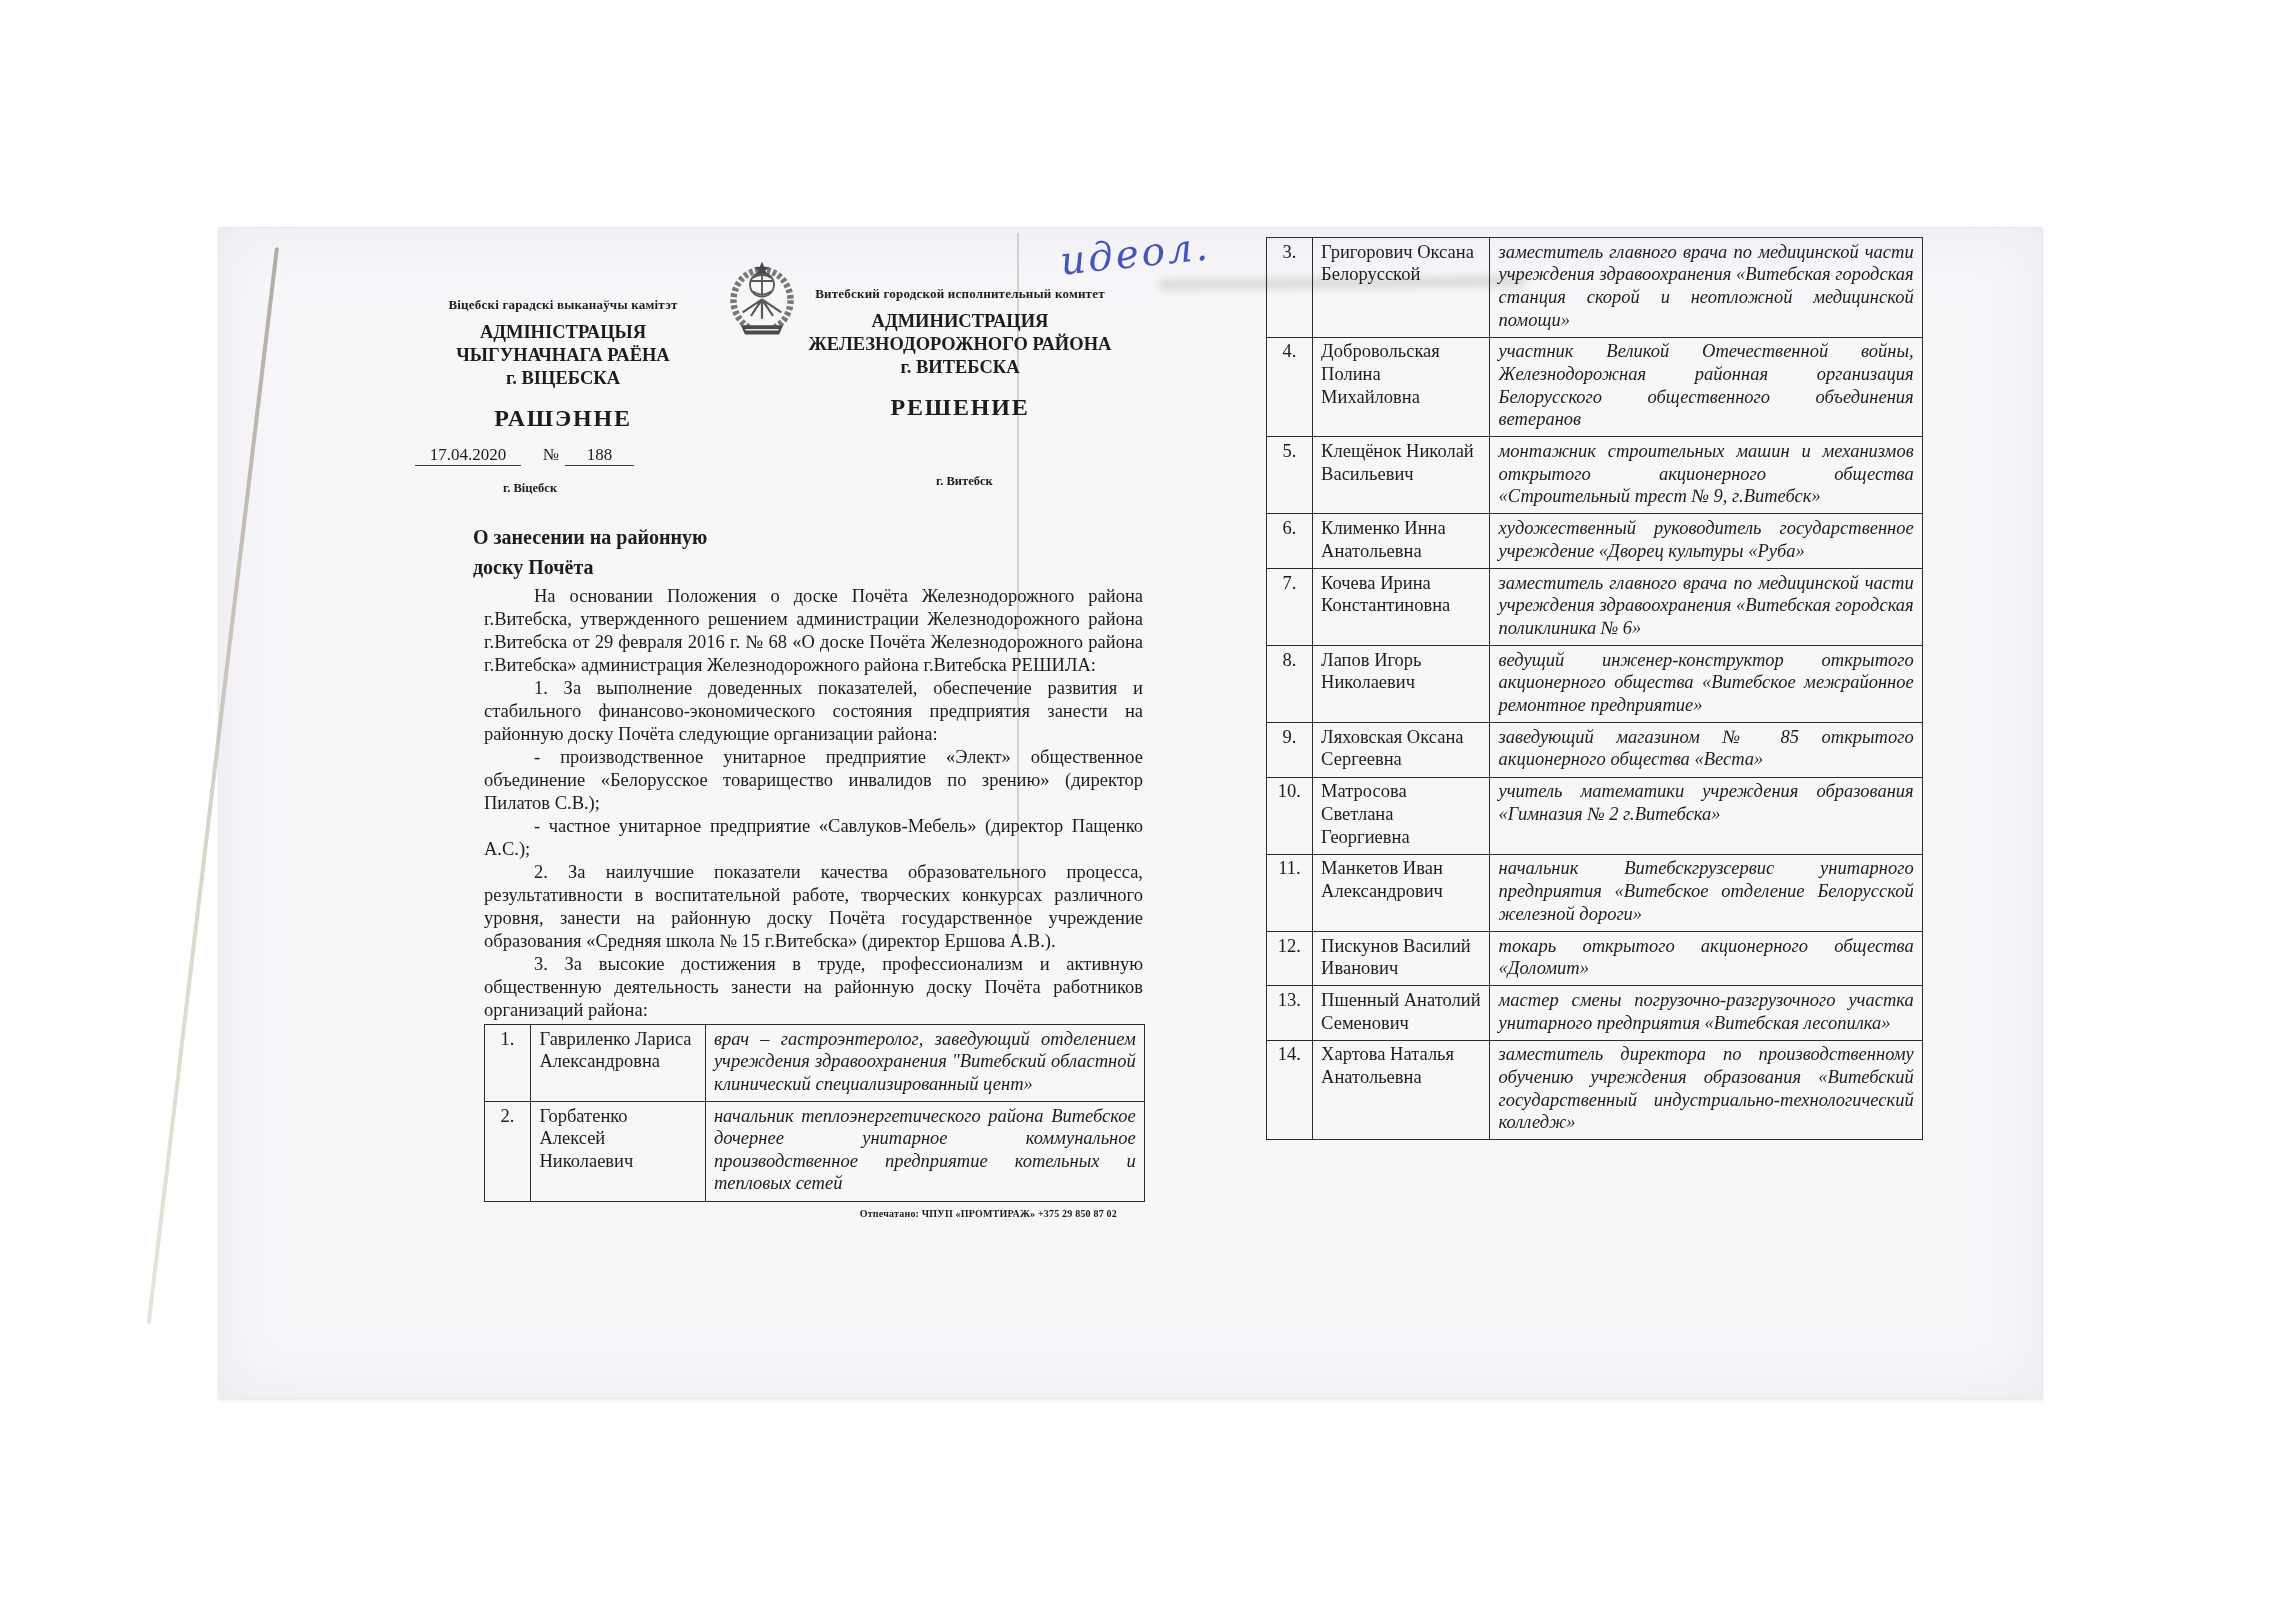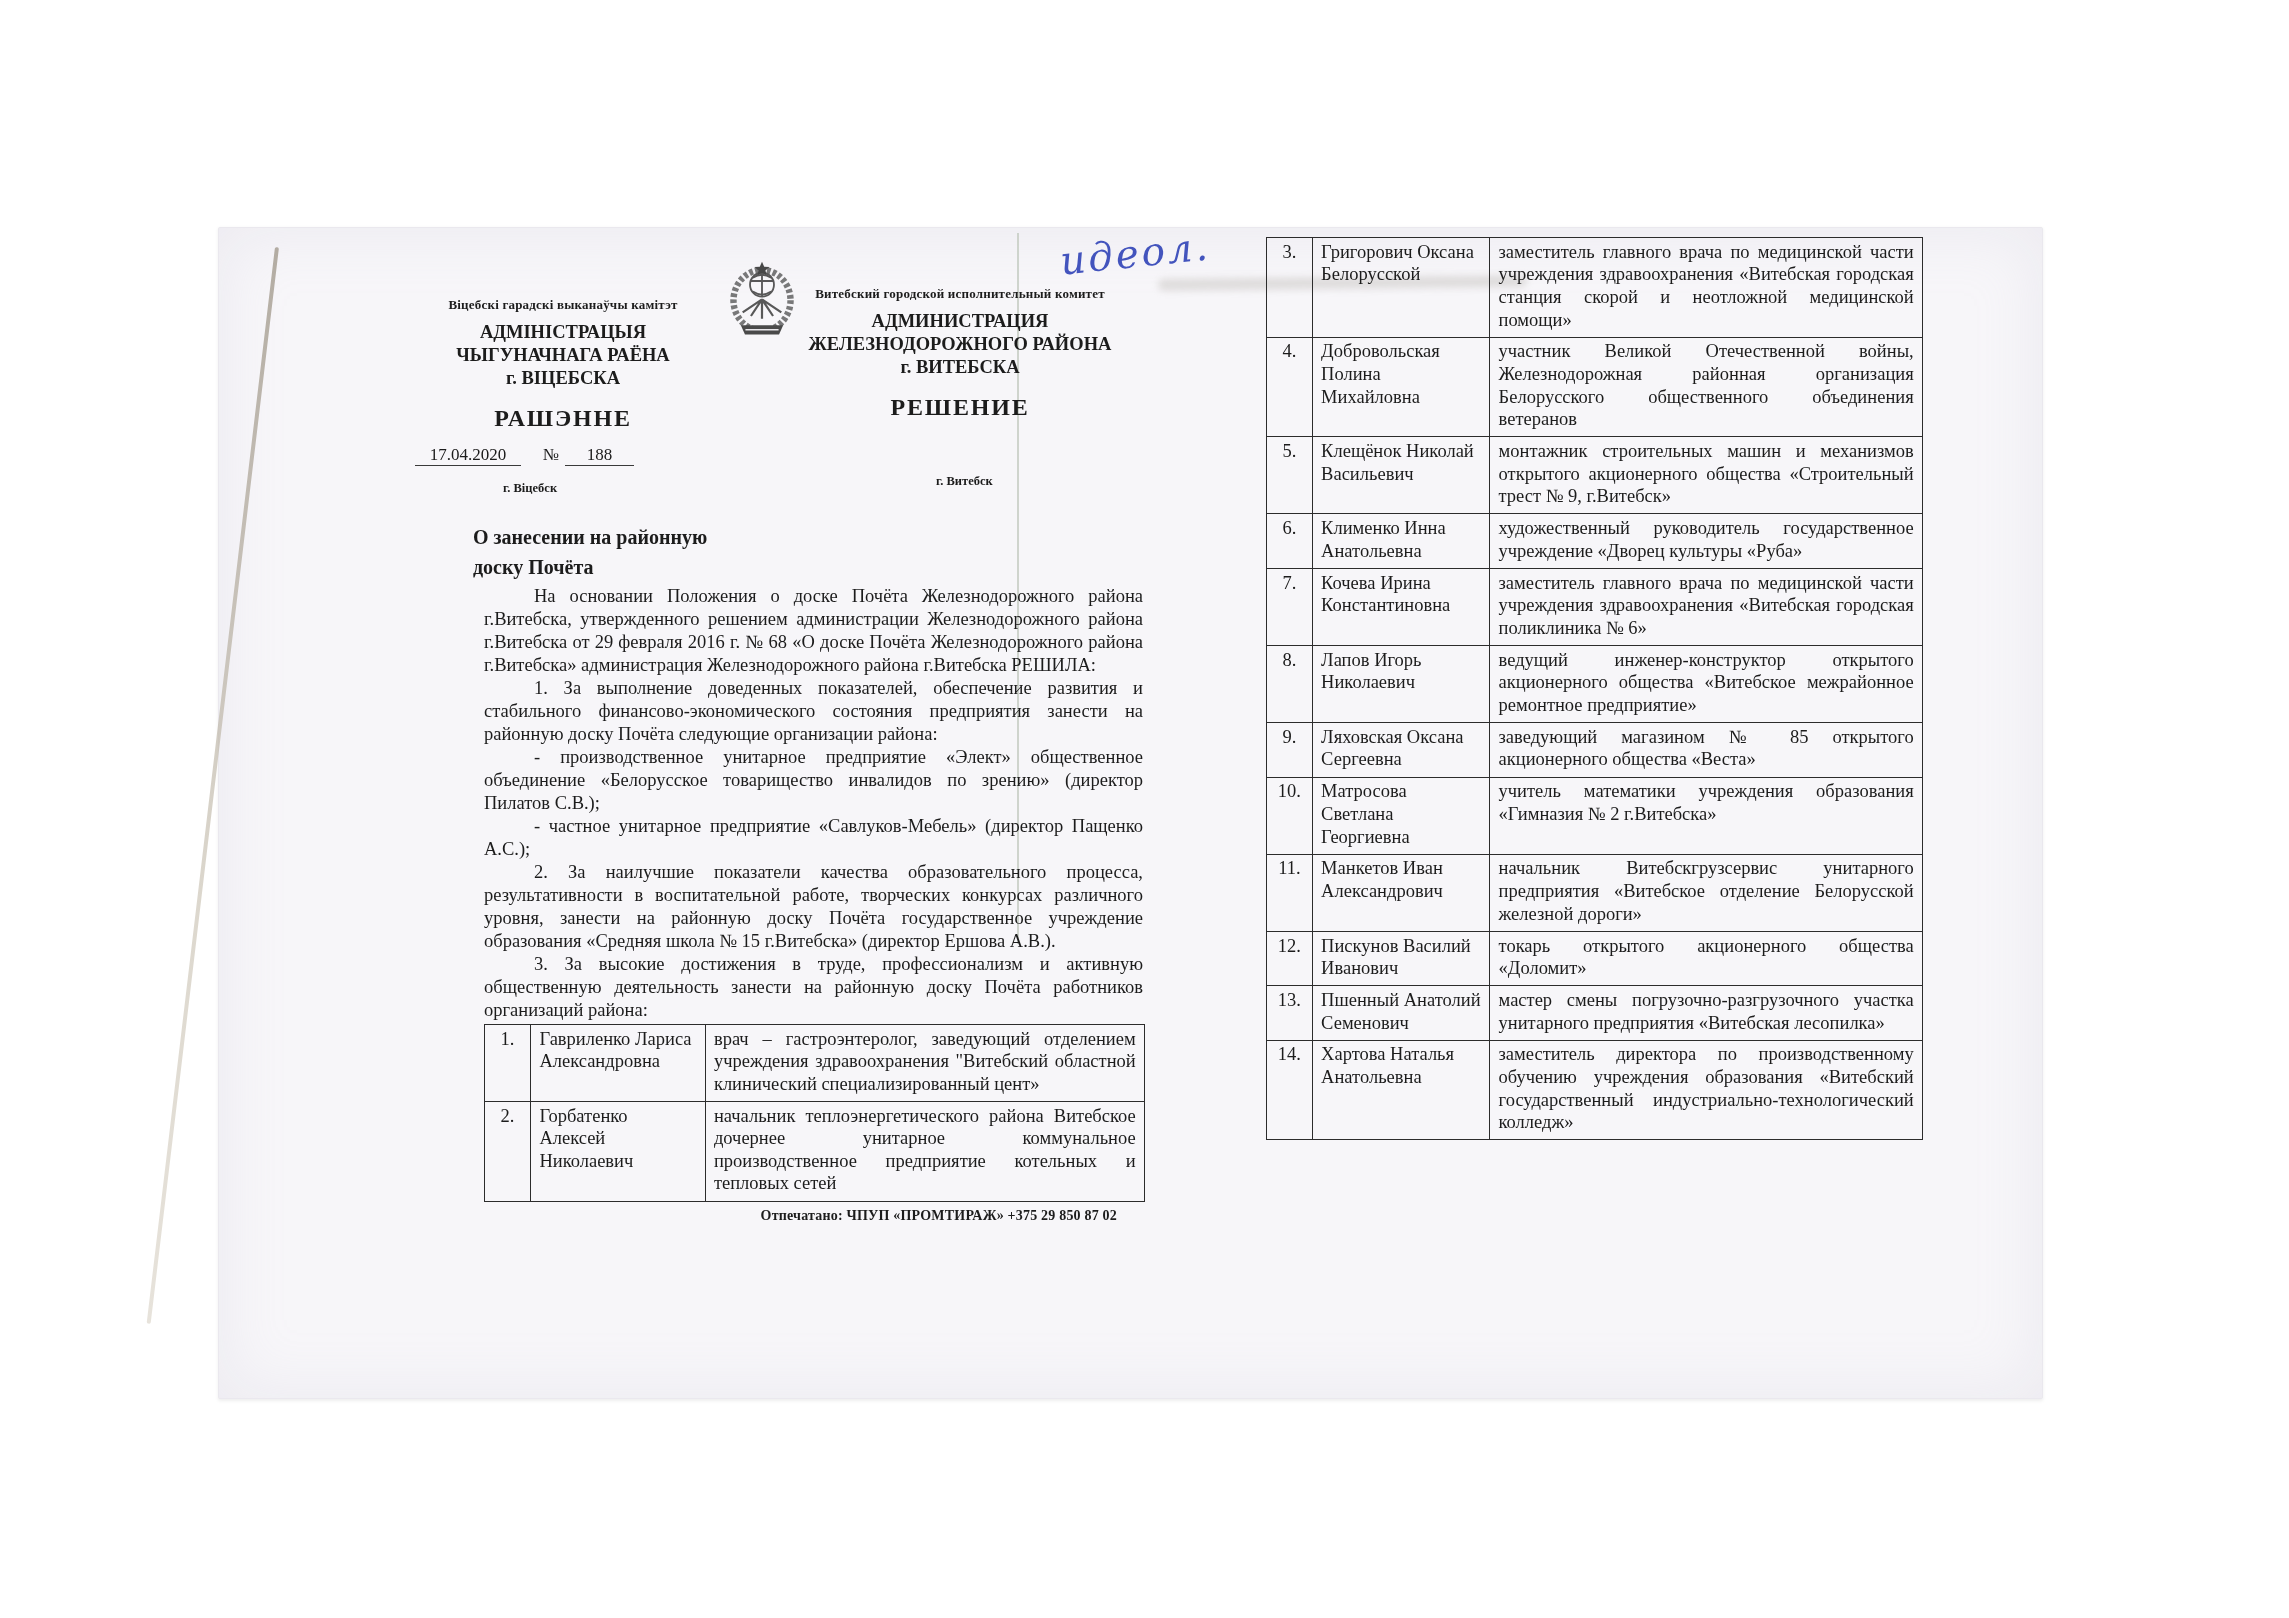--- a/index.html
+++ b/index.html
@@ -36,7 +36,7 @@
   td{border:1.8px solid #2c2c2c;vertical-align:top;font-size:18.5px;line-height:22.6px;padding:2.8px 8.3px 5.5px;}
   td.num{text-align:center;width:41px;padding-left:1.8px;padding-right:1.8px;}
   td.name{width:155px;}
-  td.pos{text-align:justify;}
+  td.pos{text-align:justify;font-style:italic;}
   .doc-table{margin-top:1.8px;width:661px;}
   .doc-table td.pos{width:417px;}
   .print-footer{margin-top:6.5px;font-size:14px;font-weight:bold;text-align:right;

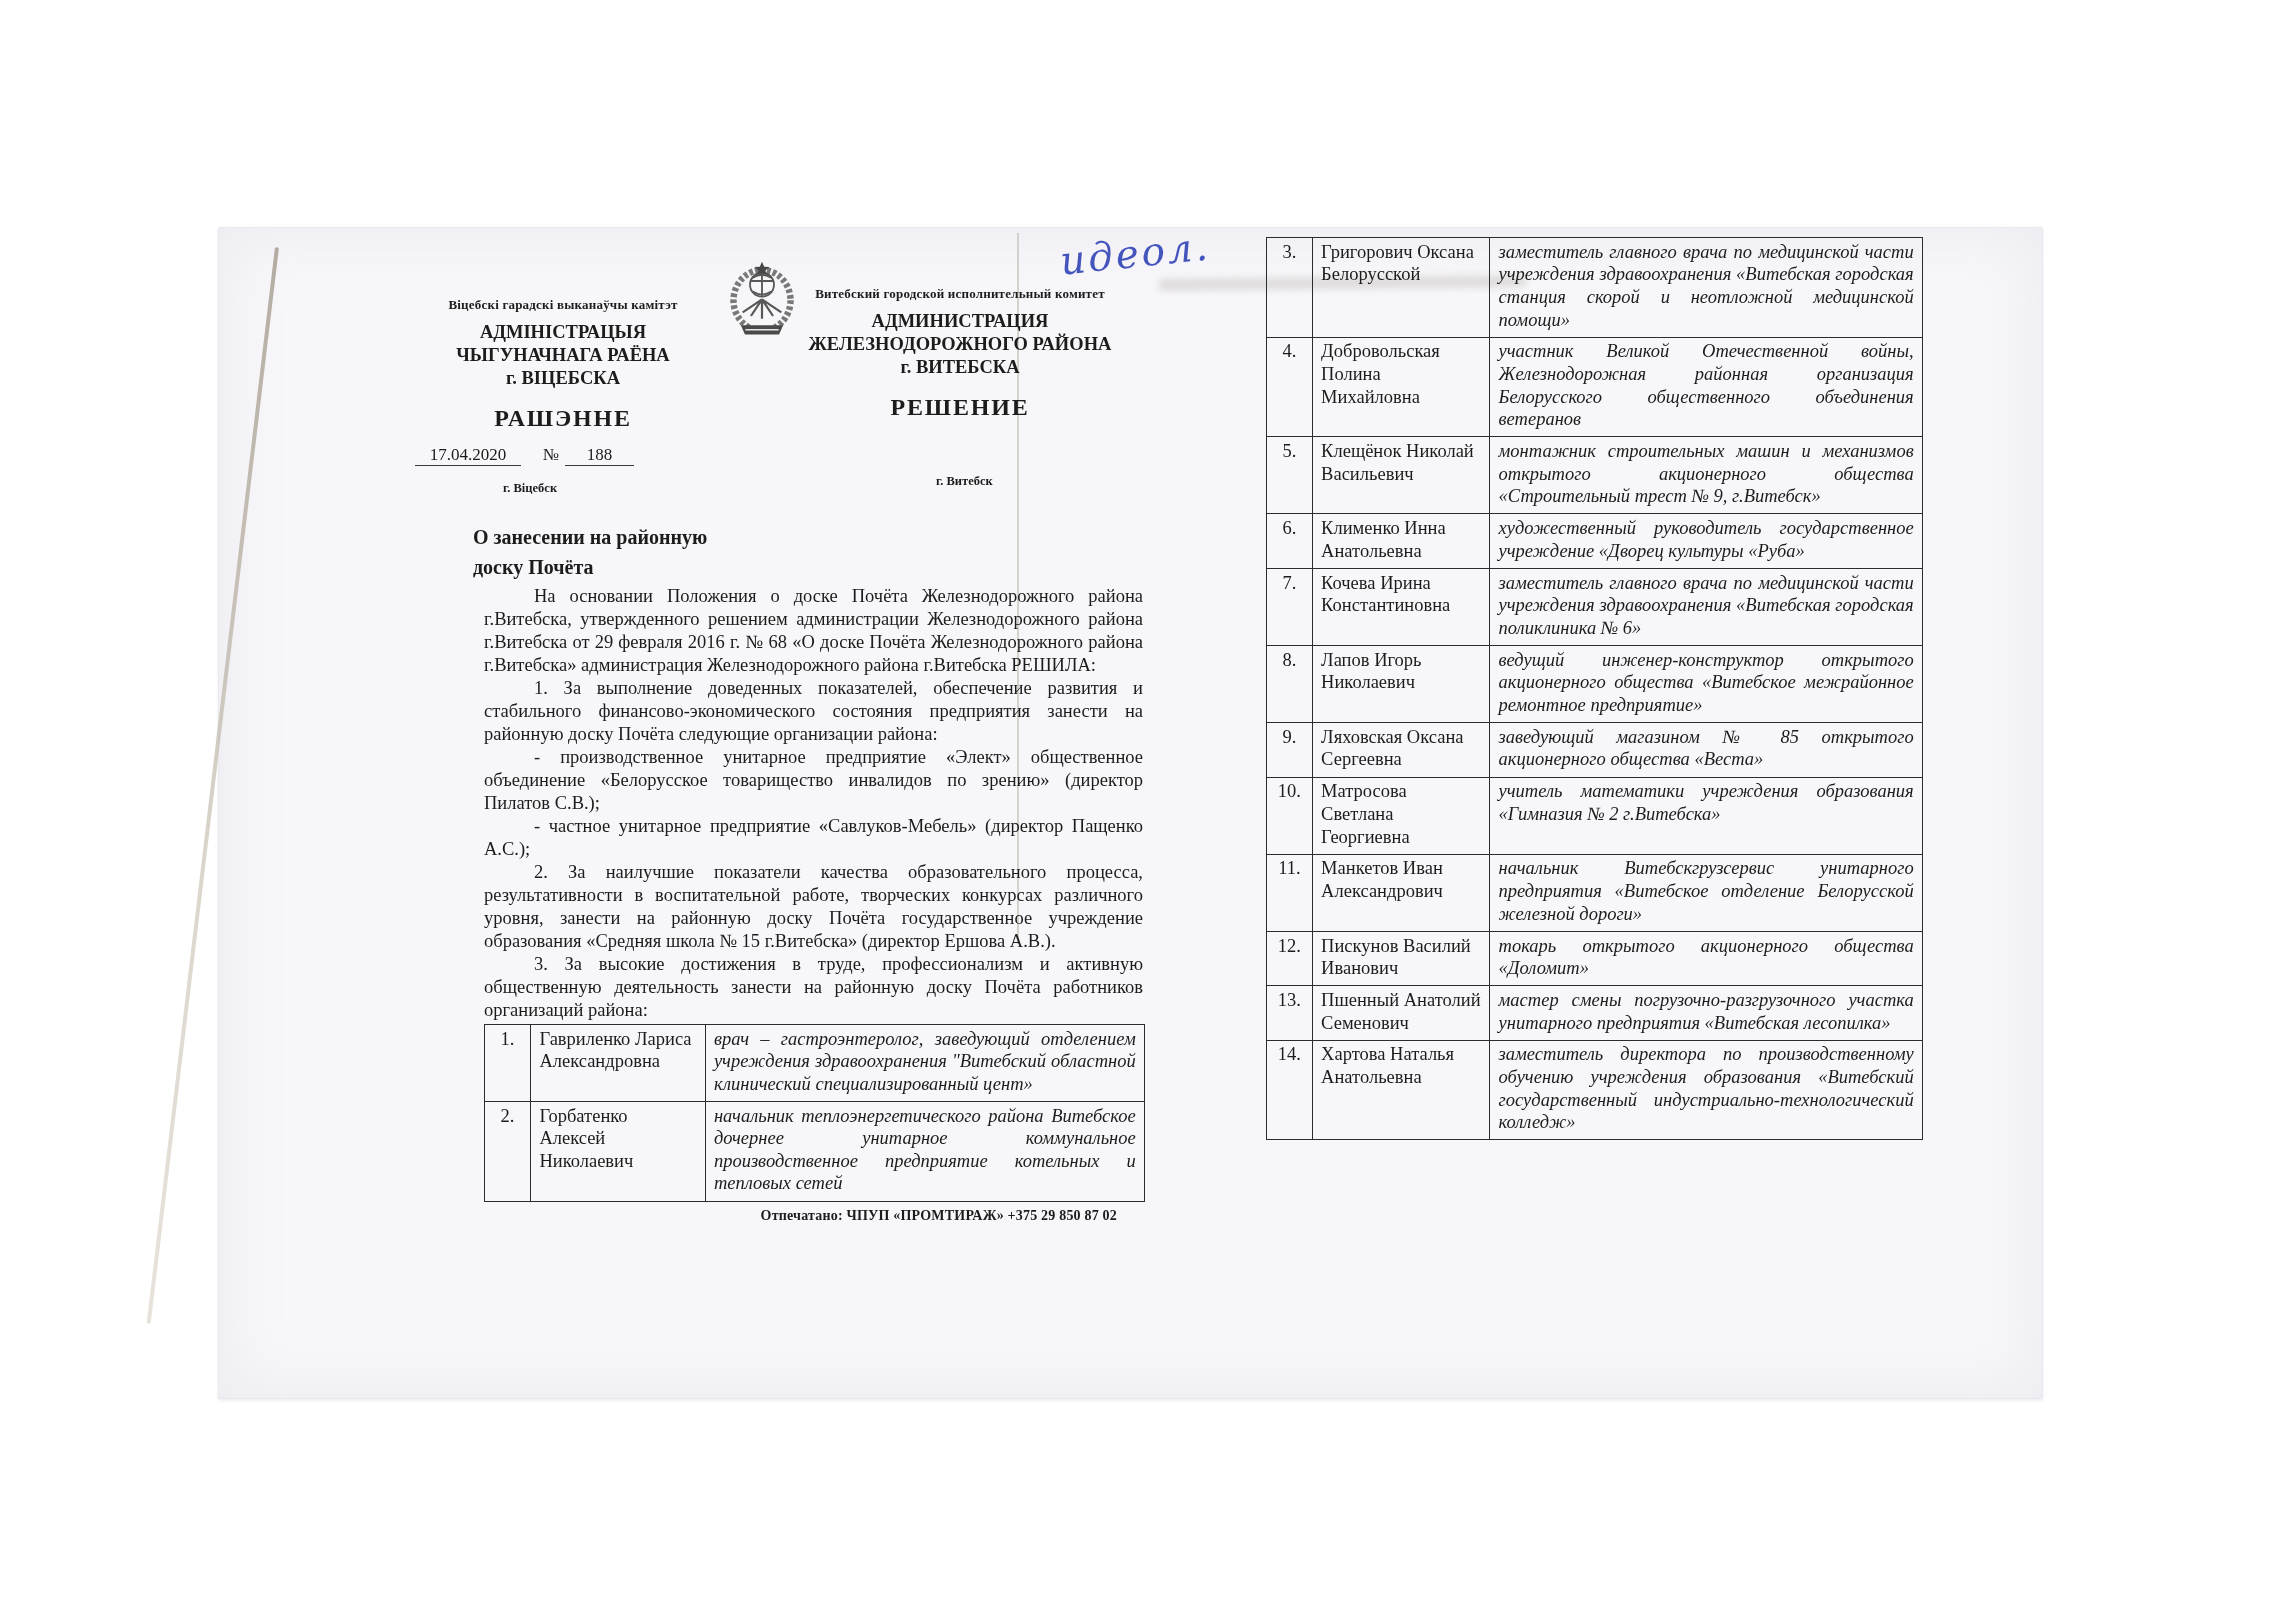--- a/index.html
+++ b/index.html
@@ -39,7 +39,7 @@
   td.pos{text-align:justify;font-style:italic;}
   .doc-table{margin-top:1.8px;width:661px;}
   .doc-table td.pos{width:417px;}
-  .print-footer{margin-top:6.5px;font-size:14px;font-weight:bold;text-align:right;
+  .print-footer{margin-top:6.5px;font-size:10px;font-weight:bold;text-align:right;
          padding-right:26px;letter-spacing:0.2px;}
   .right-table{position:absolute;left:1266px;top:237px;width:657px;background:transparent;}
   .right-table td.name{width:159px;}

